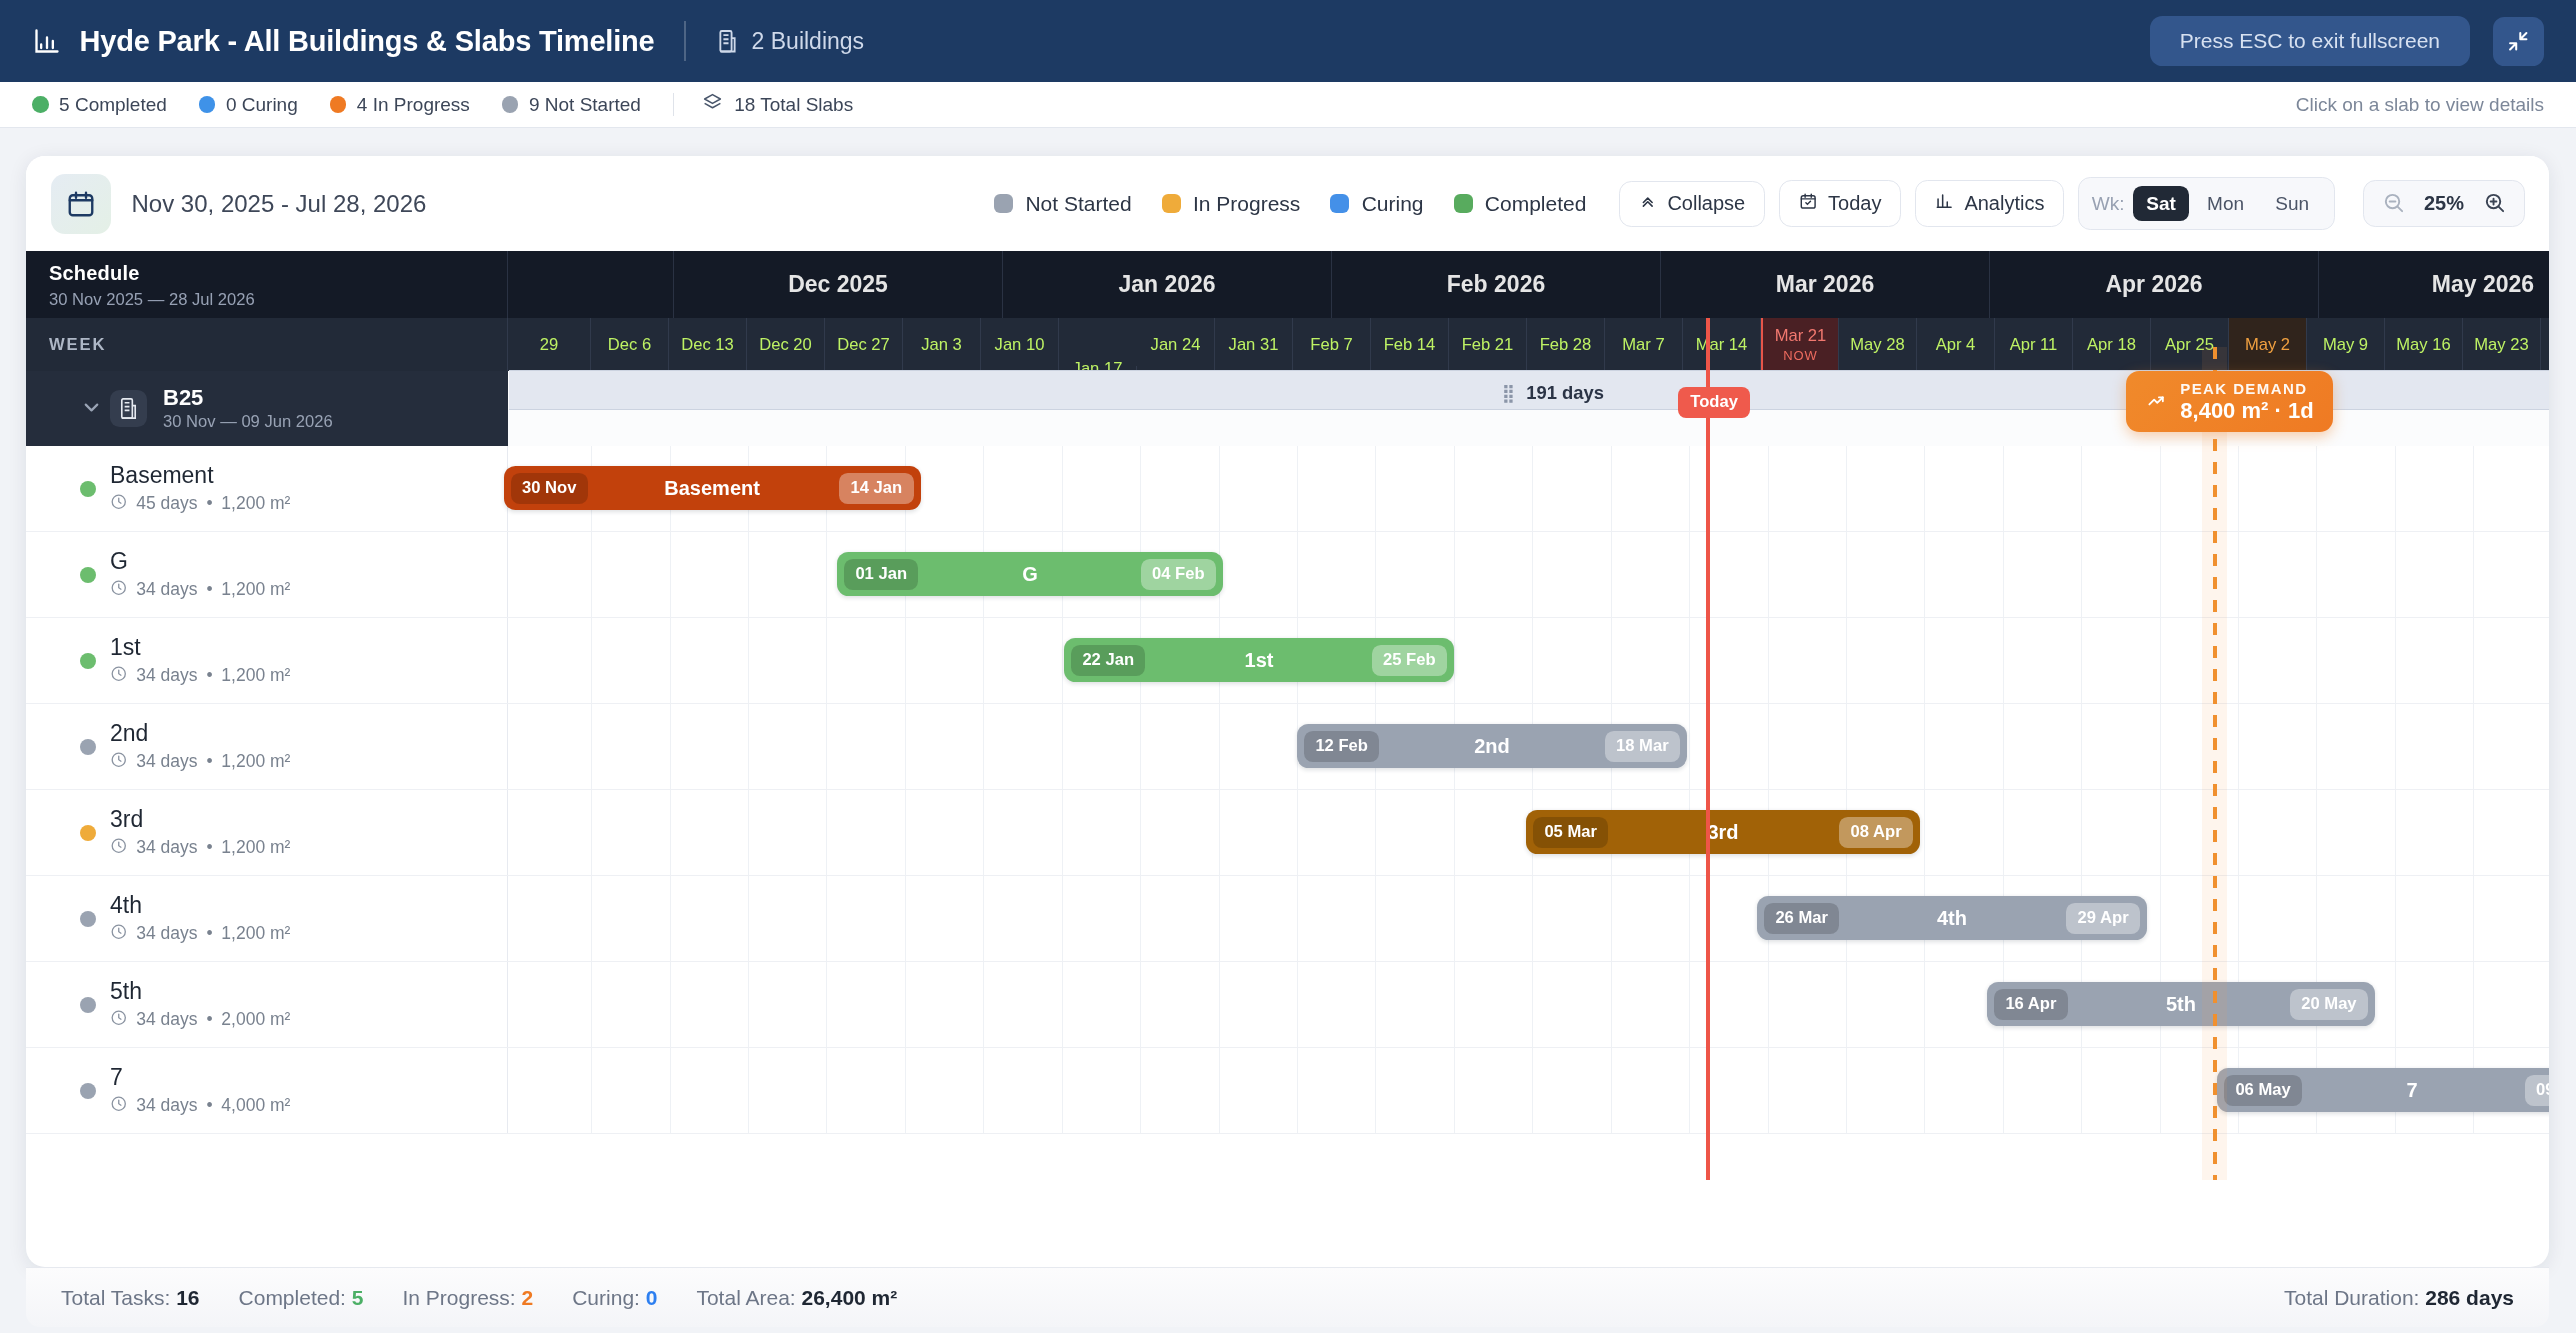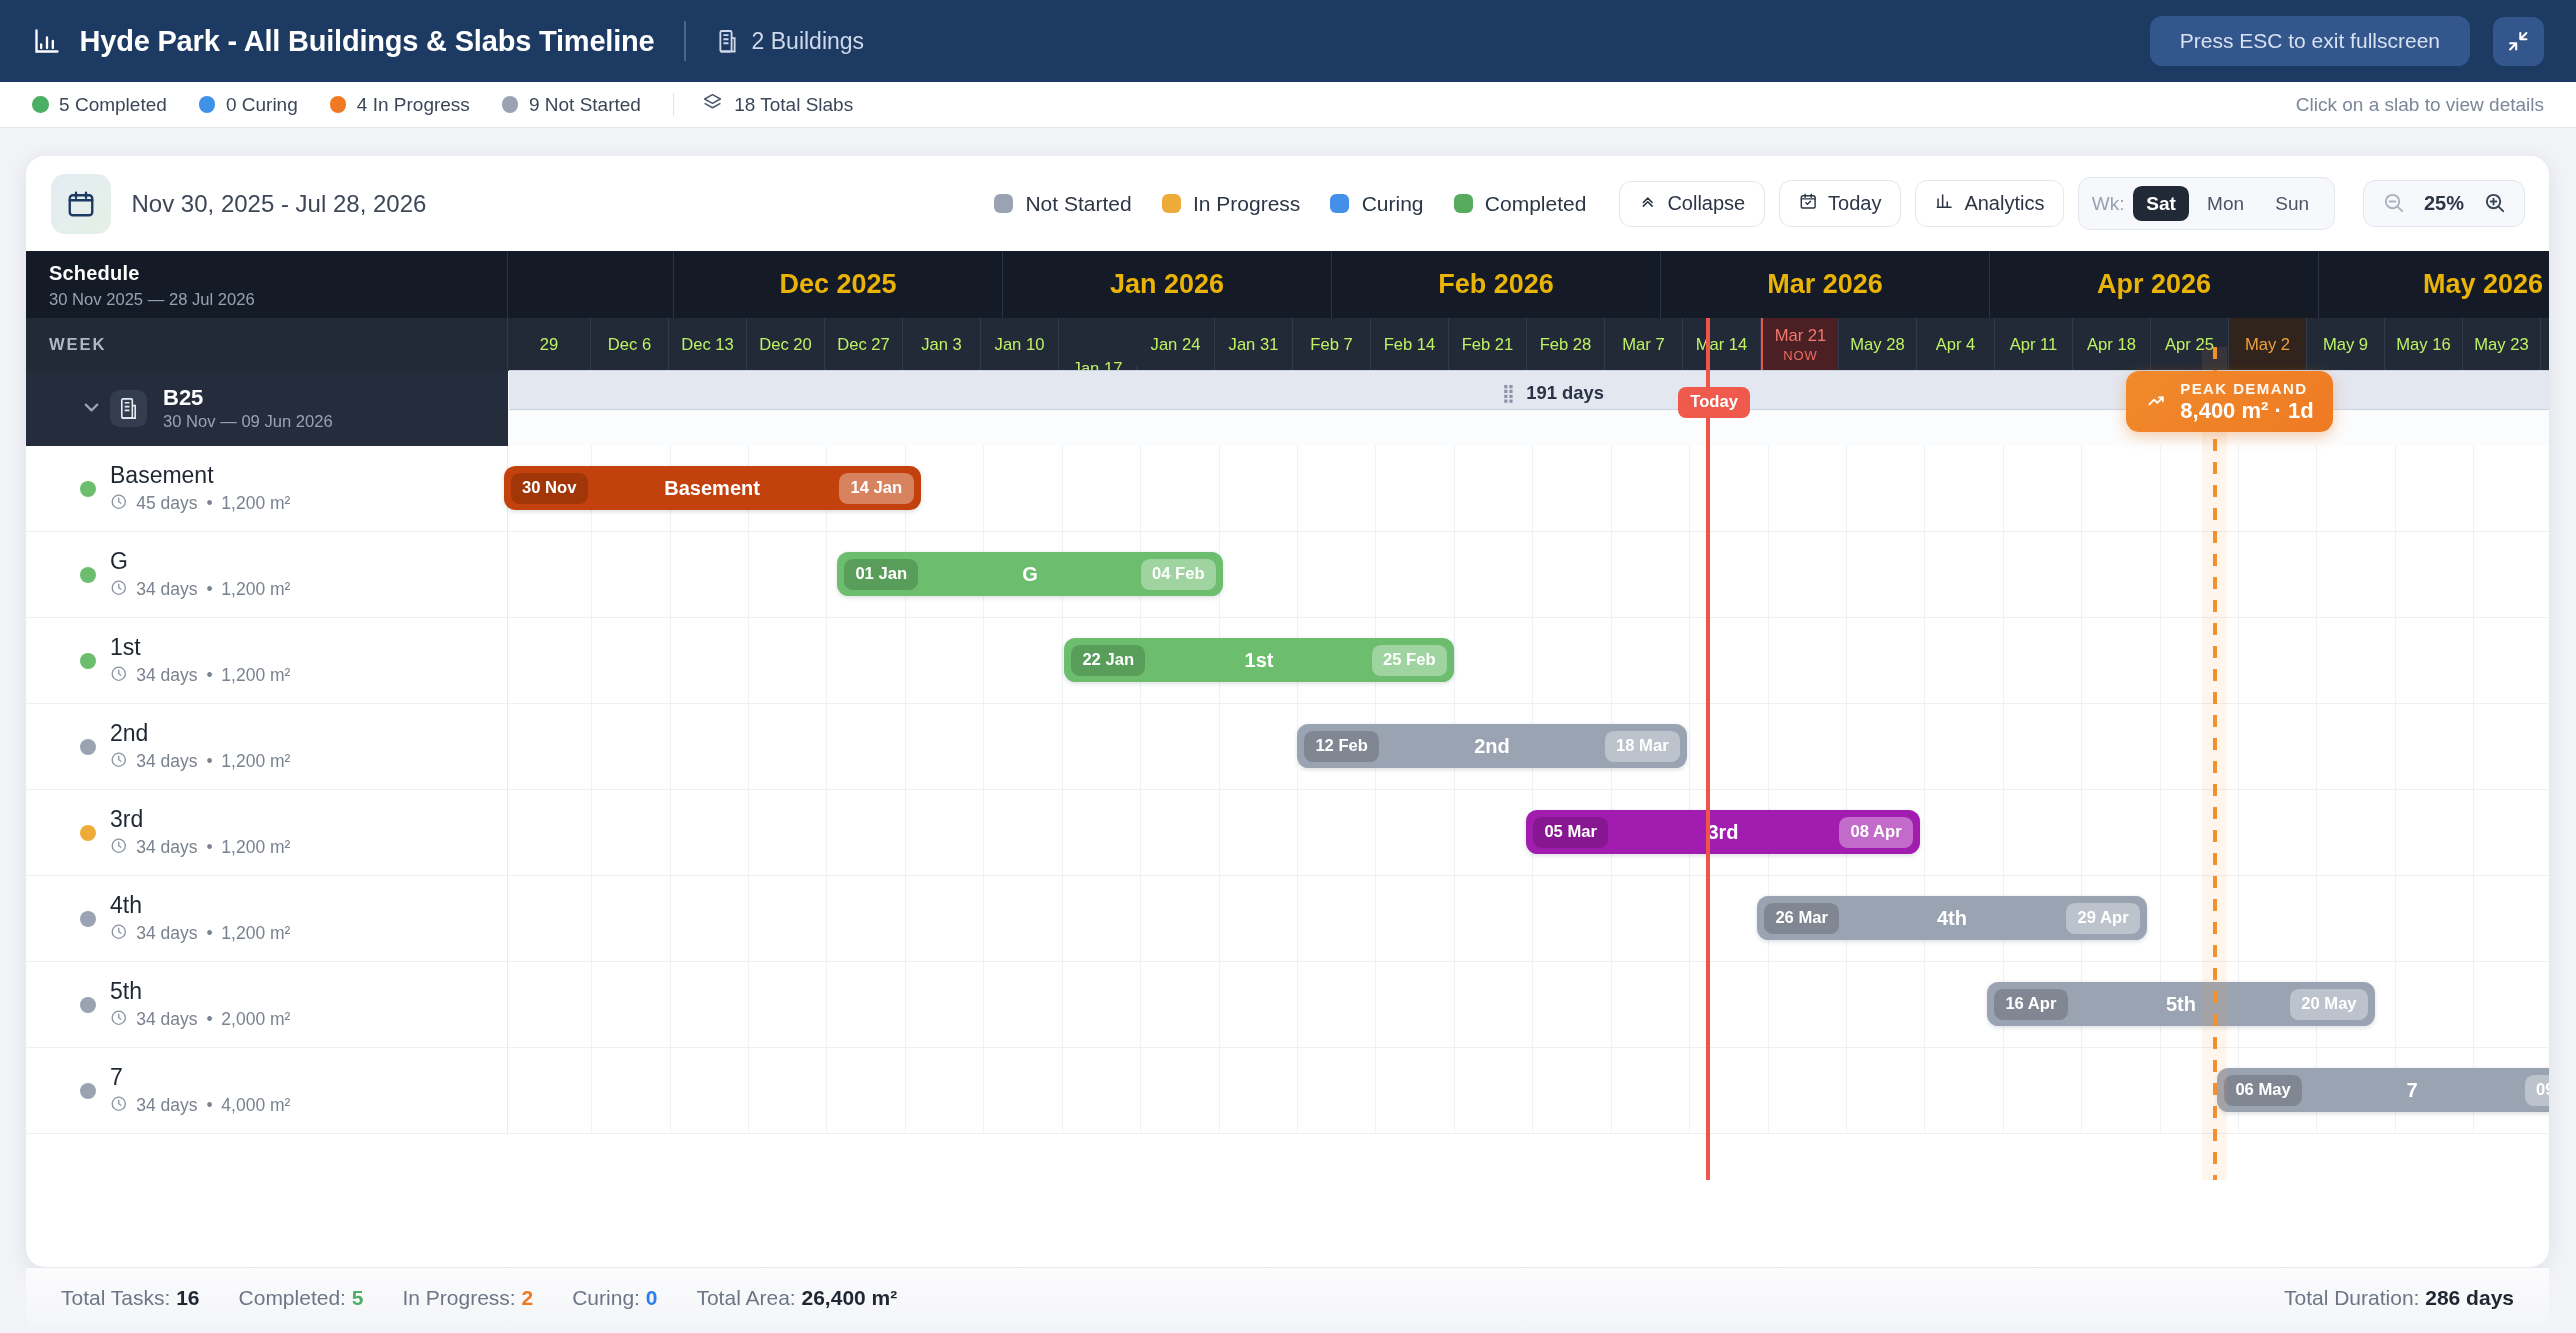--- a/index.html
+++ b/index.html
@@ -126,7 +126,7 @@
   .months { display:flex; flex:1; position:relative; }
   .mcell {
     display:flex; align-items:center; justify-content:center;
-    color:#eab308; font-size:27px; font-weight:bold;
+    color:#e5e5e5; font-size:23px; font-weight:bold;
     border-right:0.9px solid #2a3243;
   }
 

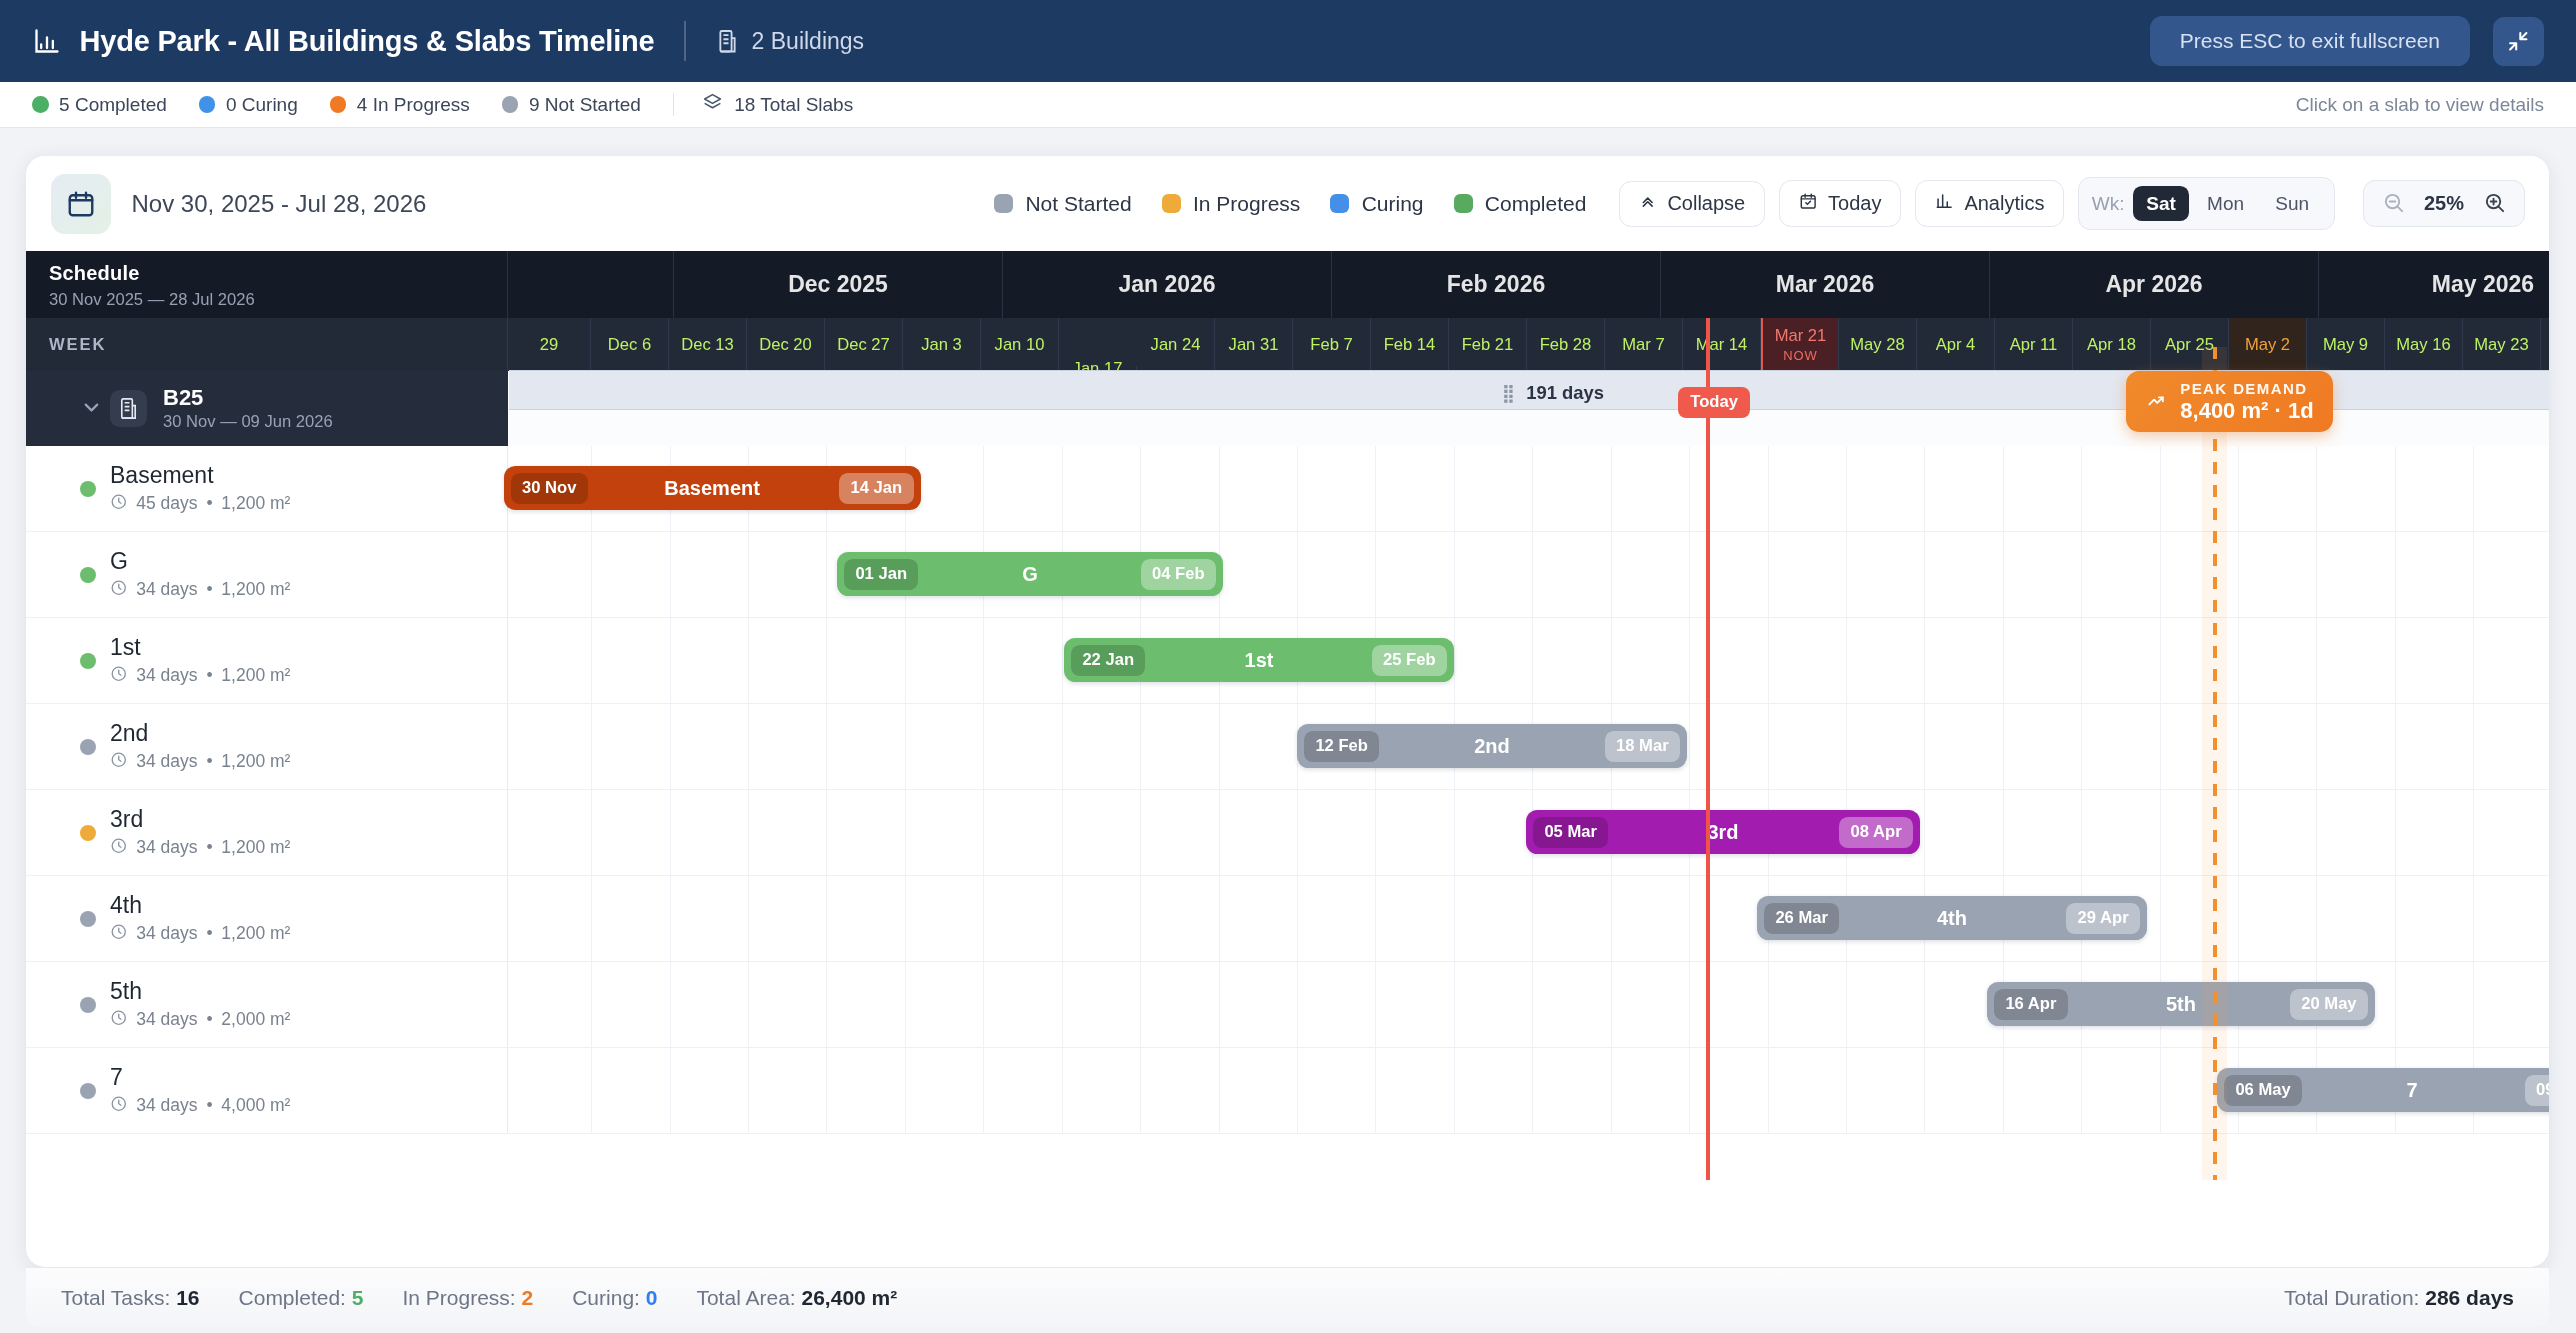--- a/index.html
+++ b/index.html
@@ -776,7 +776,7 @@
             <div class="gridcol" style="left: 1808px;"></div>
             <div class="gridcol" style="left: 1887px;"></div>
             <div class="gridcol" style="left: 1965px;"></div>
-            <div class="bar" style="left: 1018px; width: 394px; background: #a21caf;">
+            <div class="bar" style="left: 1018px; width: 394px; background: #a16207;">
               <span class="chip start">05 Mar</span>
               <span>3rd</span>
               <span class="chip end">08 Apr</span>

